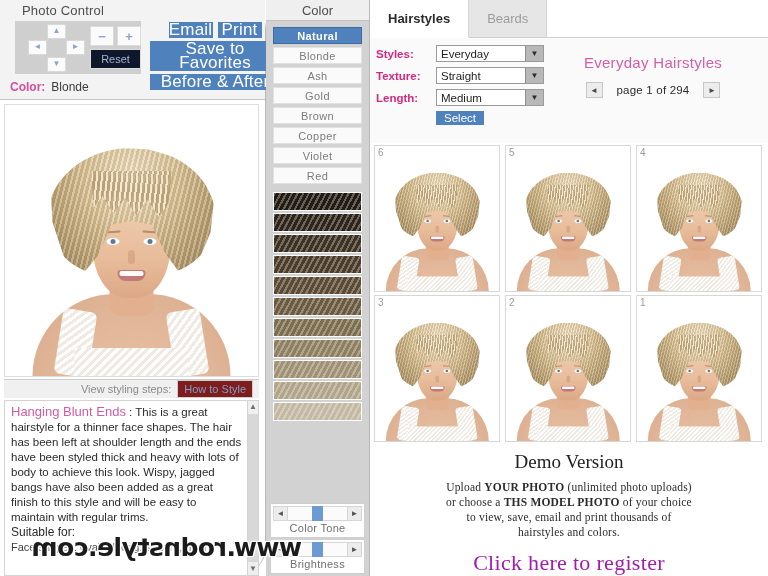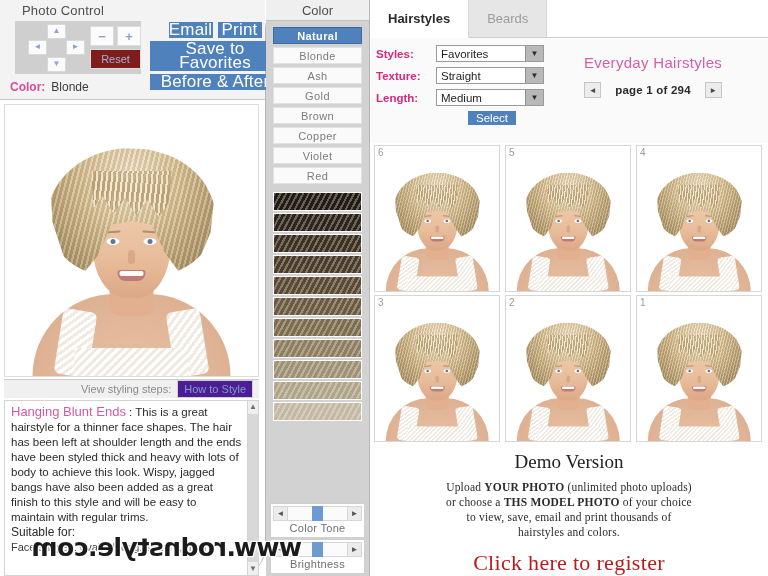--- a/index.html
+++ b/index.html
@@ -66,7 +66,7 @@
     font-size: 13px; color: #8ba4cf; font-weight: bold;
   }
   .reset-btn {
-    width: 51px; height: 20px; background: #7f1d1d; border: 1px solid #dcdcdc;
+    width: 51px; height: 20px; background: #0f172a; border: 1px solid #dcdcdc;
     font-size: 11px; color: #9fb3d6; display: flex;
     align-items: center; justify-content: center;
   }

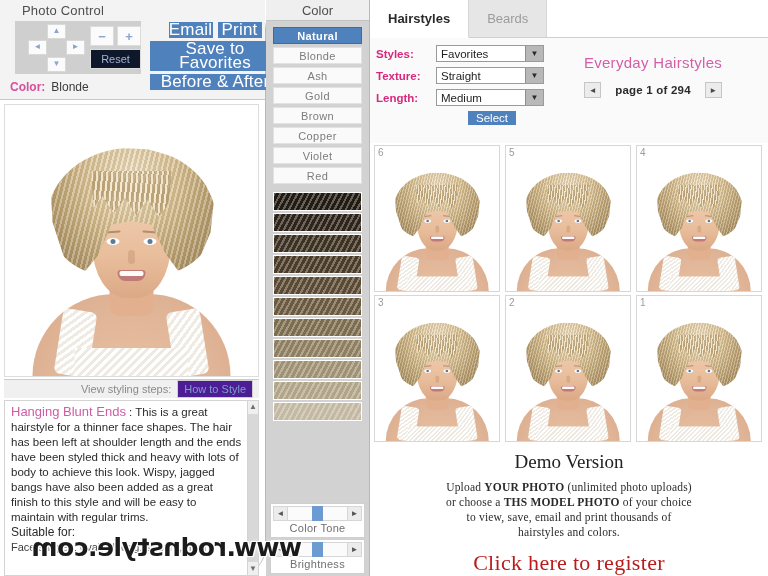--- a/index.html
+++ b/index.html
@@ -435,7 +435,7 @@
       <div class="f-row">
         <div class="f-label">Styles:</div>
         <div class="f-select">
-          <span>Favorites</span>
+          <span>Everyday</span>
           <span class="f-caret">▼</span>
         </div>
       </div>

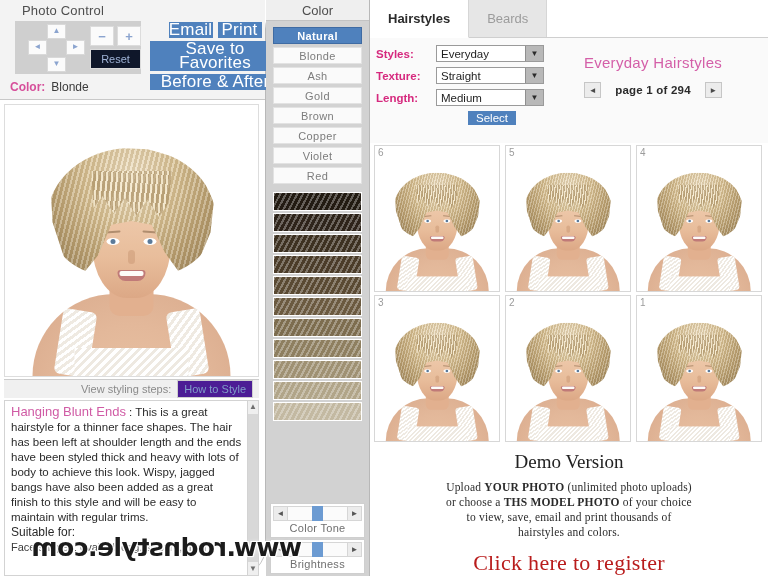--- a/index.html
+++ b/index.html
@@ -266,7 +266,7 @@
     width: 17px; height: 16px; background: #ececec; border: 1px solid #c6c6c6;
     display: flex; align-items: center; justify-content: center; font-size: 8px; color: #4a4a4a;
   }
-  .pg-text { font-size: 11.5px; color: #2b2b2b; font-weight: bold; letter-spacing: .2px; }
+  .pg-text { font-size: 11.5px; color: #2b2b2b; font-weight: normal; letter-spacing: .2px; }
 
   .grid { height: 300px; background: #ffffff; padding: 2px 6px 0 4px; }
   .grid-row { display: flex; gap: 5px; height: 147px; margin-bottom: 3px; }

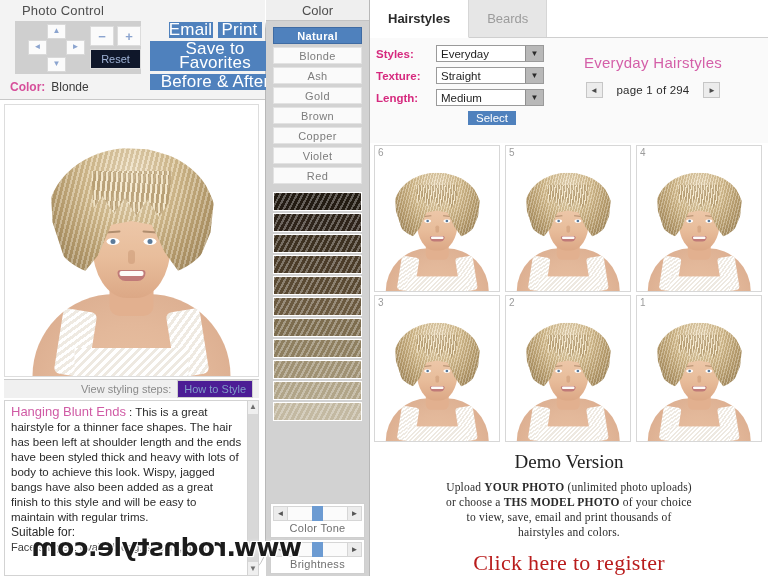--- a/index.html
+++ b/index.html
@@ -256,7 +256,7 @@
     font-size: 8px; color: #2a2a2a;
   }
   .select-btn {
-    margin-left: 92px; margin-top: 2px; width: 48px; background: #4f81bd;
+    margin-left: 60px; margin-top: 2px; width: 48px; background: #4f81bd;
     color: #fff; font-size: 11.5px; text-align: center; line-height: 14px;
   }
   .rpanel { position: absolute; right: 10px; top: 16px; width: 210px; text-align: center; }

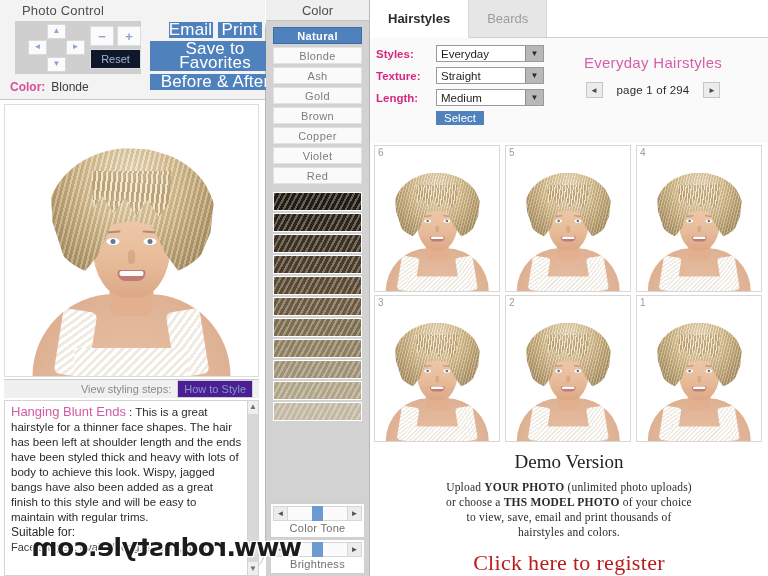--- a/index.html
+++ b/index.html
@@ -172,7 +172,7 @@
   }
   .sb-label { font-size: 11px; color: #8a8a8a; margin-right: 6px; }
   .hts-btn {
-    font-size: 11px; color: #7f9ec9; background: #4c1d95;
+    font-size: 11px; color: #7f9ec9; background: #7f1d1d;
     border: 1px solid #cfcfcf; padding: 0 6px; line-height: 16px;
   }
   .desc-wrap {

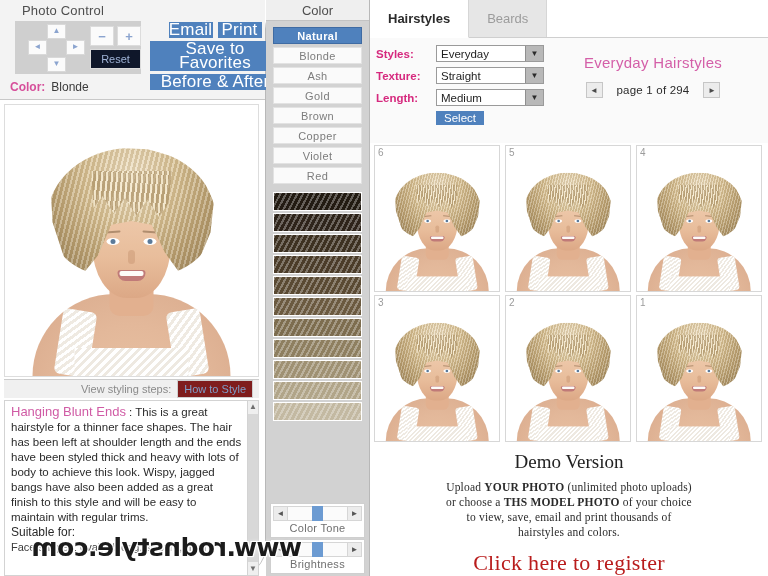--- a/index.html
+++ b/index.html
@@ -284,7 +284,7 @@
   .demo-title { font-size: 19px; color: #222222; }
   .demo-body { margin-top: 7px; font-size: 11.5px; color: #2b2b2b; line-height: 15px; letter-spacing: .2px; }
   .demo-body b { font-weight: bold; }
-  .demo-cta { margin-top: 10px; font-size: 22px; color: #b91c1c; letter-spacing: .3px; }
+  .demo-cta { margin-top: 10px; font-size: 22px; color: #a21caf; letter-spacing: .3px; }
 
   
   .watermark {

